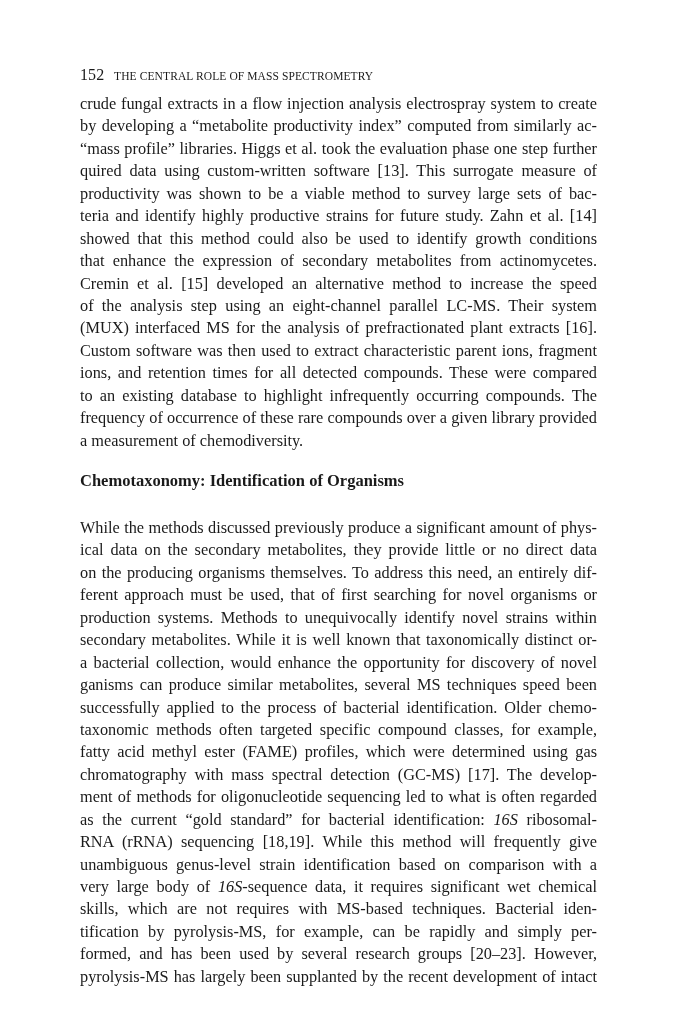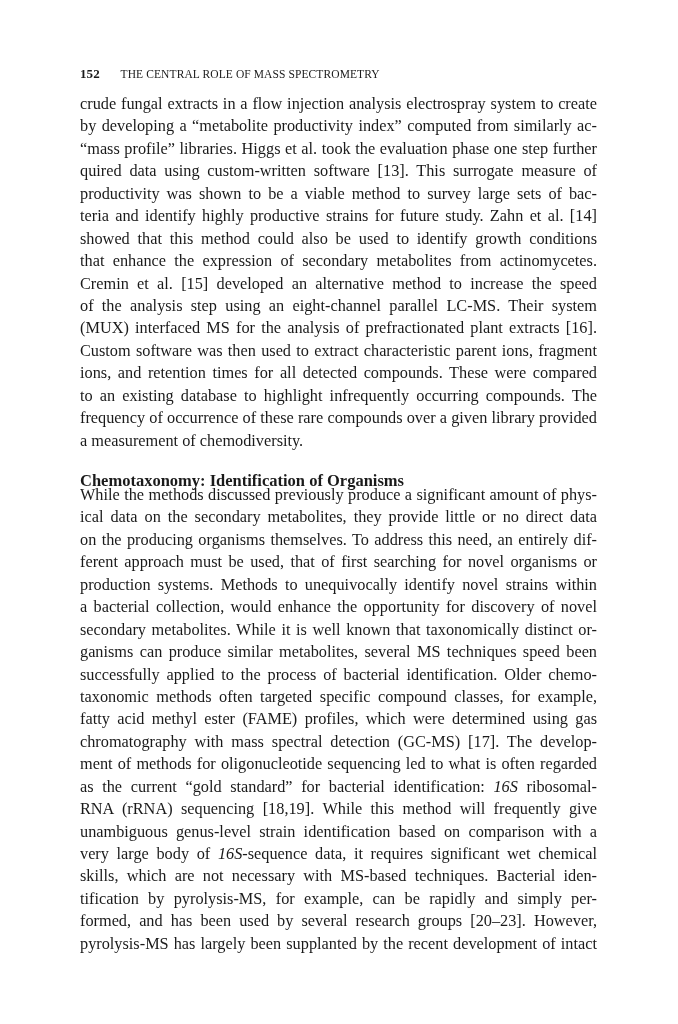--- a/index.html
+++ b/index.html
@@ -6,7 +6,7 @@
   body { width: 678px; height: 1024px; position: relative; overflow: hidden;
          font-family: "Liberation Serif", "DejaVu Serif", serif; color: #1a1a1a; }
   .header { position: absolute; left: 80px; top: 66px; font-size: 11.5px; letter-spacing: 0.1px; }
-  .header .pnum { font-weight: bold; font-size: 13px; margin-right: 18px; }
+  .header .pnum { font-weight: normal; font-size: 16px; margin-right: 7px; }
   .para { position: absolute; left: 80px; width: 517px; }
   .line { height: 22.45px; line-height: 22.45px; font-size: 16.3px; white-space: nowrap;
           text-align: justify; text-align-last: justify; font-family: Liberation Serif, serif; }

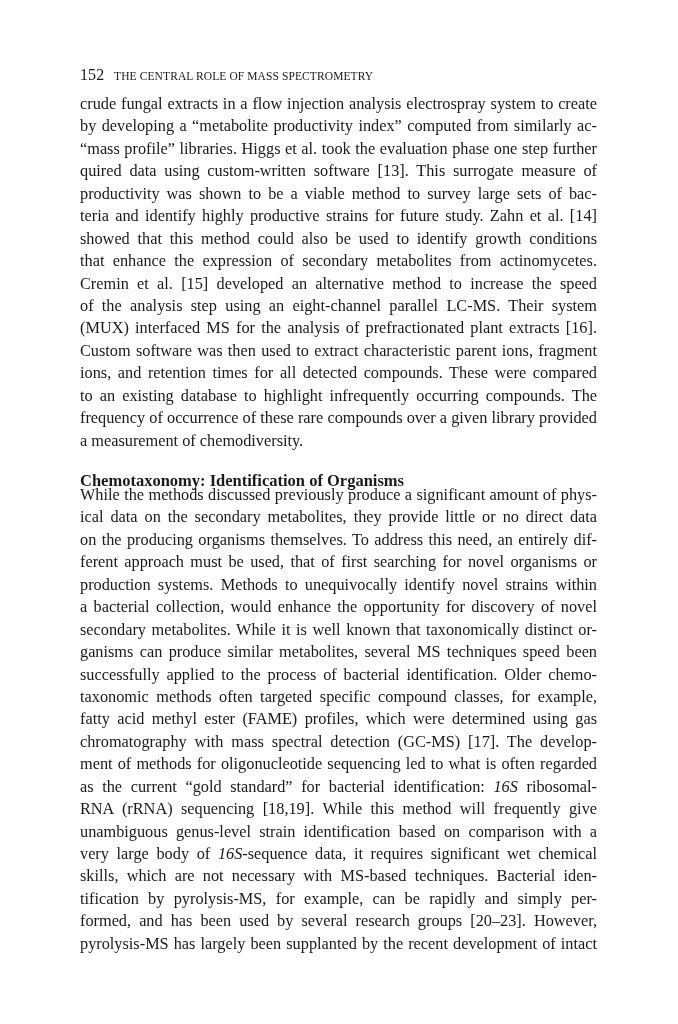--- a/index.html
+++ b/index.html
@@ -13,7 +13,7 @@
   .line.last { text-align-last: left; }
   .p1 { top: 93px; }
   .heading { position: absolute; left: 80px; top: 471px; font-weight: bold; font-size: 16.5px; }
-  .p2 { top: 484px; }
+  .p2 { top: 517px; }
 </style>
 </head>
 <body>

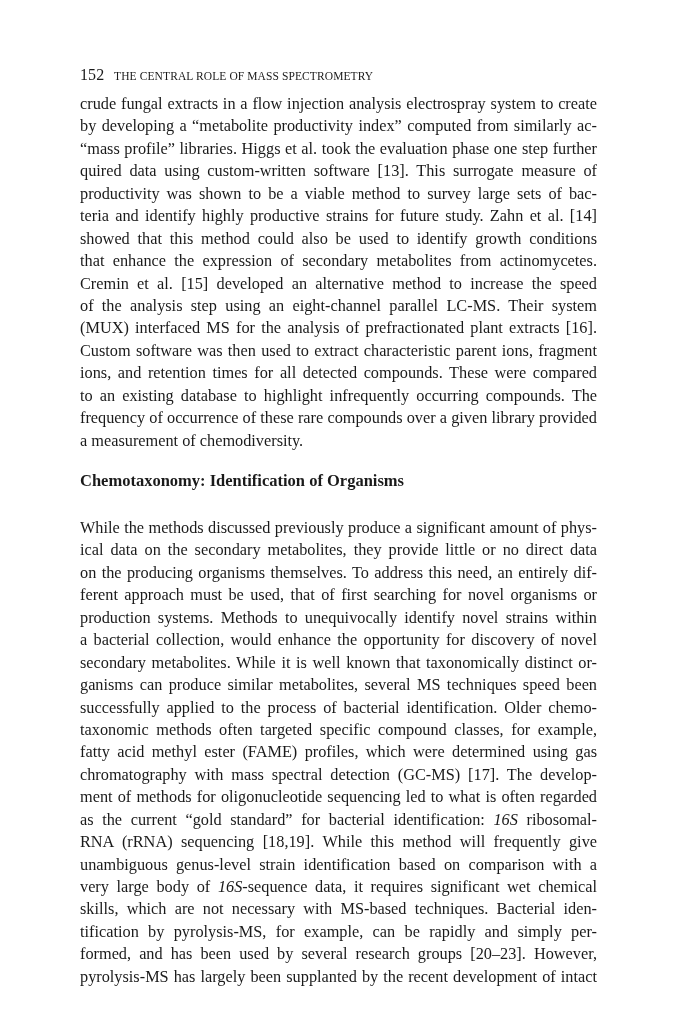--- a/index.html
+++ b/index.html
@@ -50,8 +50,8 @@
   <div class="line">on the producing organisms themselves. To address this need, an entirely dif-</div>
   <div class="line">ferent approach must be used, that of first searching for novel organisms or</div>
   <div class="line">production systems. Methods to unequivocally identify novel strains within</div>
+  <div class="line">secondary metabolites. While it is well known that taxonomically distinct or-</div>
   <div class="line">a bacterial collection, would enhance the opportunity for discovery of novel</div>
-  <div class="line">secondary metabolites. While it is well known that taxonomically distinct or-</div>
   <div class="line">ganisms can produce similar metabolites, several MS techniques speed been</div>
   <div class="line">successfully applied to the process of bacterial identification. Older chemo-</div>
   <div class="line">taxonomic methods often targeted specific compound classes, for example,</div>

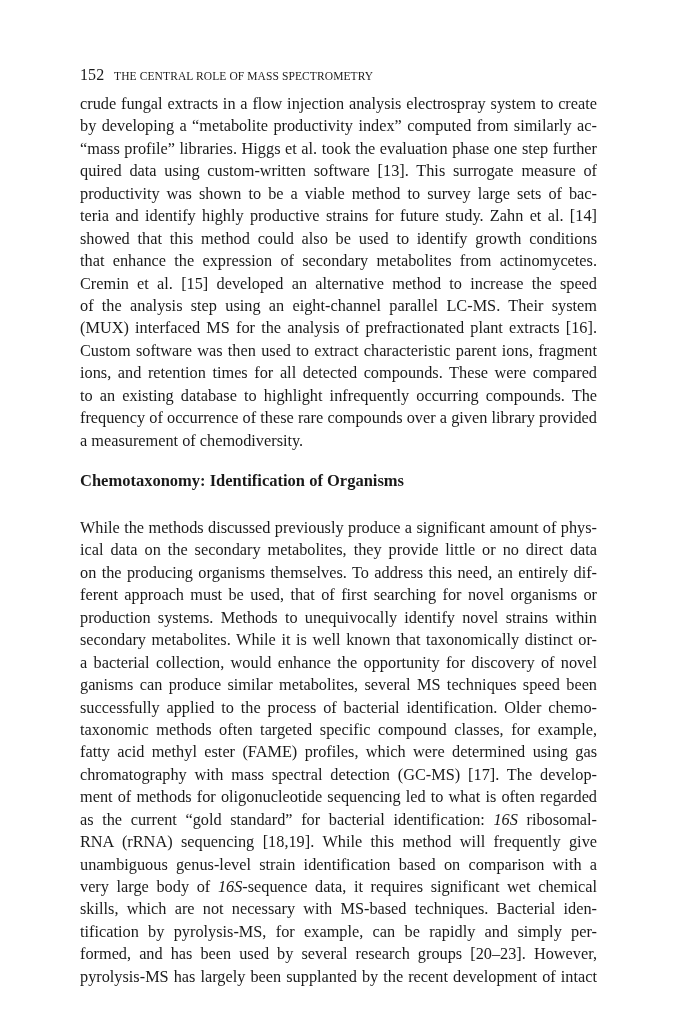--- a/index.html
+++ b/index.html
@@ -62,7 +62,7 @@
   <div class="line">RNA (rRNA) sequencing [18,19]. While this method will frequently give</div>
   <div class="line">unambiguous genus-level strain identification based on comparison with a</div>
   <div class="line">very large body of <i>16S</i>-sequence data, it requires significant wet chemical</div>
-  <div class="line">skills, which are not necessary with MS-based techniques. Bacterial iden-</div>
+  <div class="line">skills, which are not requires with MS-based techniques. Bacterial iden-</div>
   <div class="line">tification by pyrolysis-MS, for example, can be rapidly and simply per-</div>
   <div class="line">formed, and has been used by several research groups [20–23]. However,</div>
   <div class="line">pyrolysis-MS has largely been supplanted by the recent development of intact</div>

